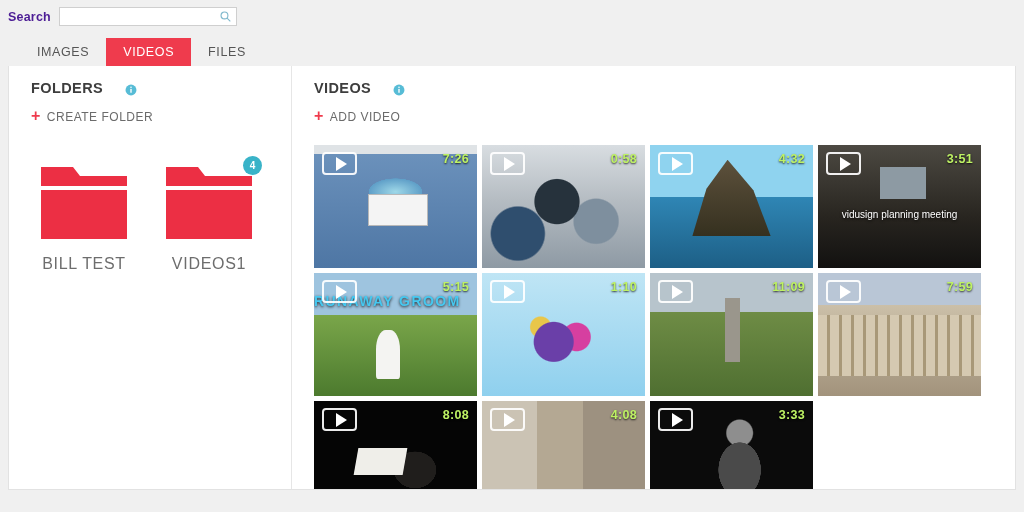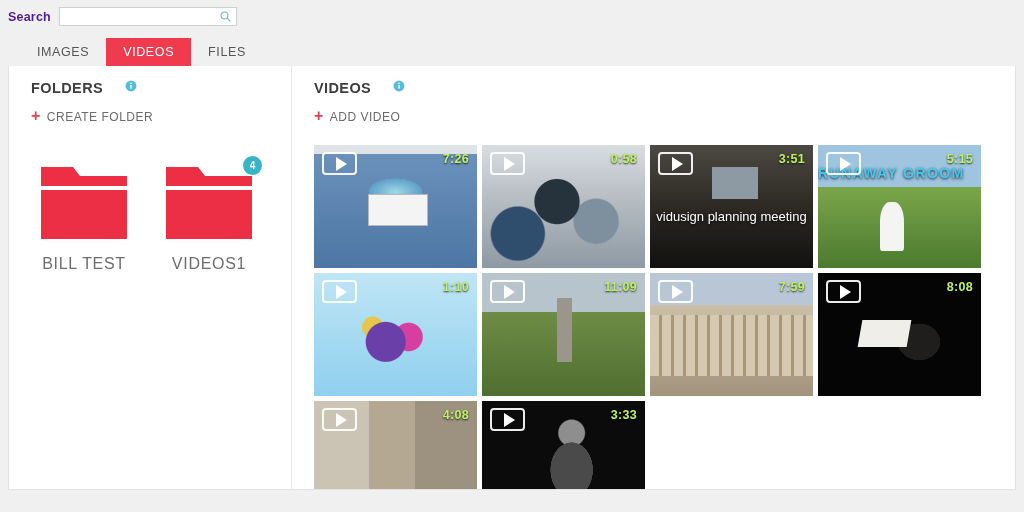--- a/index.html
+++ b/index.html
@@ -97,7 +97,7 @@
 
   .section-head {
     display:flex;
-    align-items:flex-start;
+    align-items:flex-end;
     gap:22px;
     margin-bottom:13px;
   }

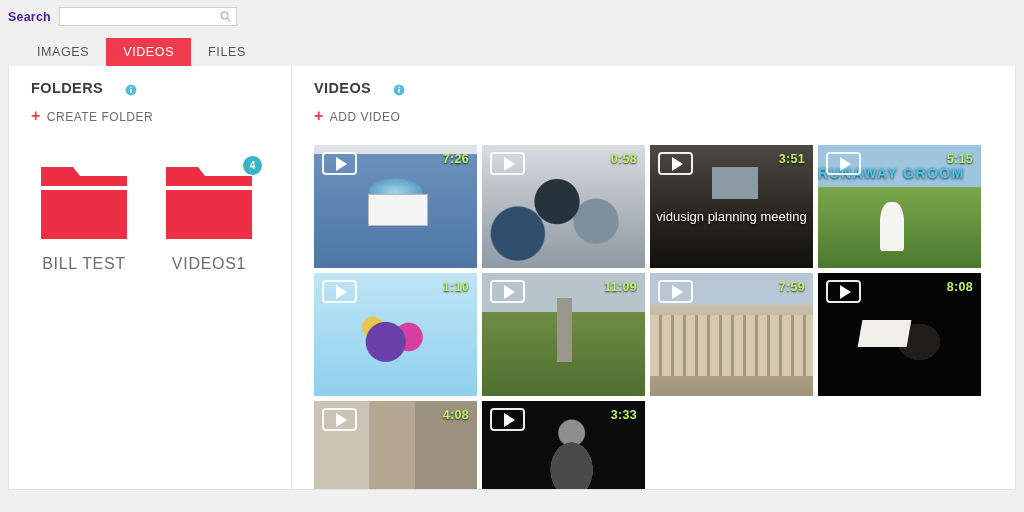--- a/index.html
+++ b/index.html
@@ -448,6 +448,13 @@
           <div class="duration">0:58</div>
         </div>
         <div class="video-card">
+          <div class="thumb t-island"></div>
+          <div class="play-btn">
+            <div class="play-tri"></div>
+          </div>
+          <div class="duration">4:32</div>
+        </div>
+        <div class="video-card">
           <div class="thumb t-meeting"></div>
           <div class="overlay-caption">vidusign planning meeting</div>
           <div class="play-btn">

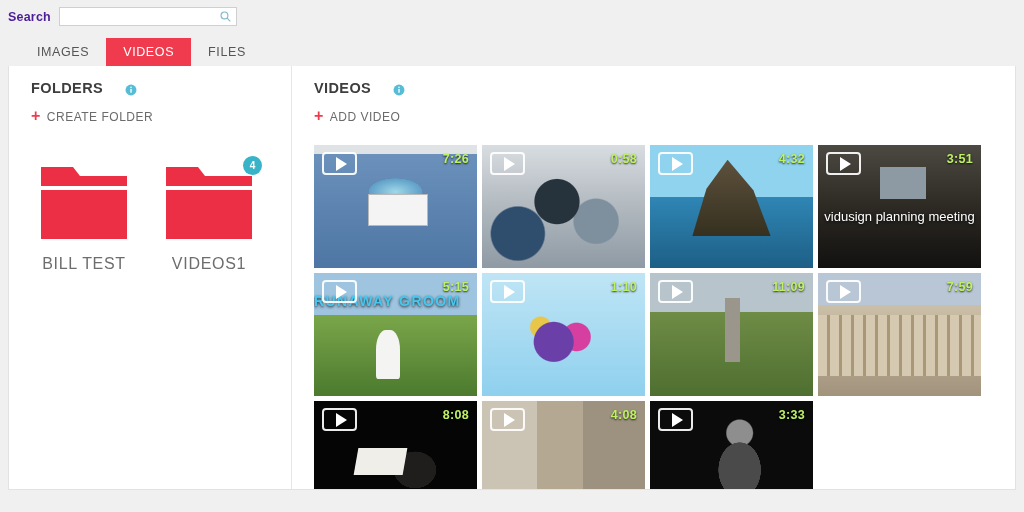--- a/index.html
+++ b/index.html
@@ -221,7 +221,7 @@
     top:52%;
     text-align:center;
     color:#fff;
-    font-size:13px;
+    font-size:10px;
     z-index:2;
     text-shadow:0 1px 3px rgba(0,0,0,.9);
   }

